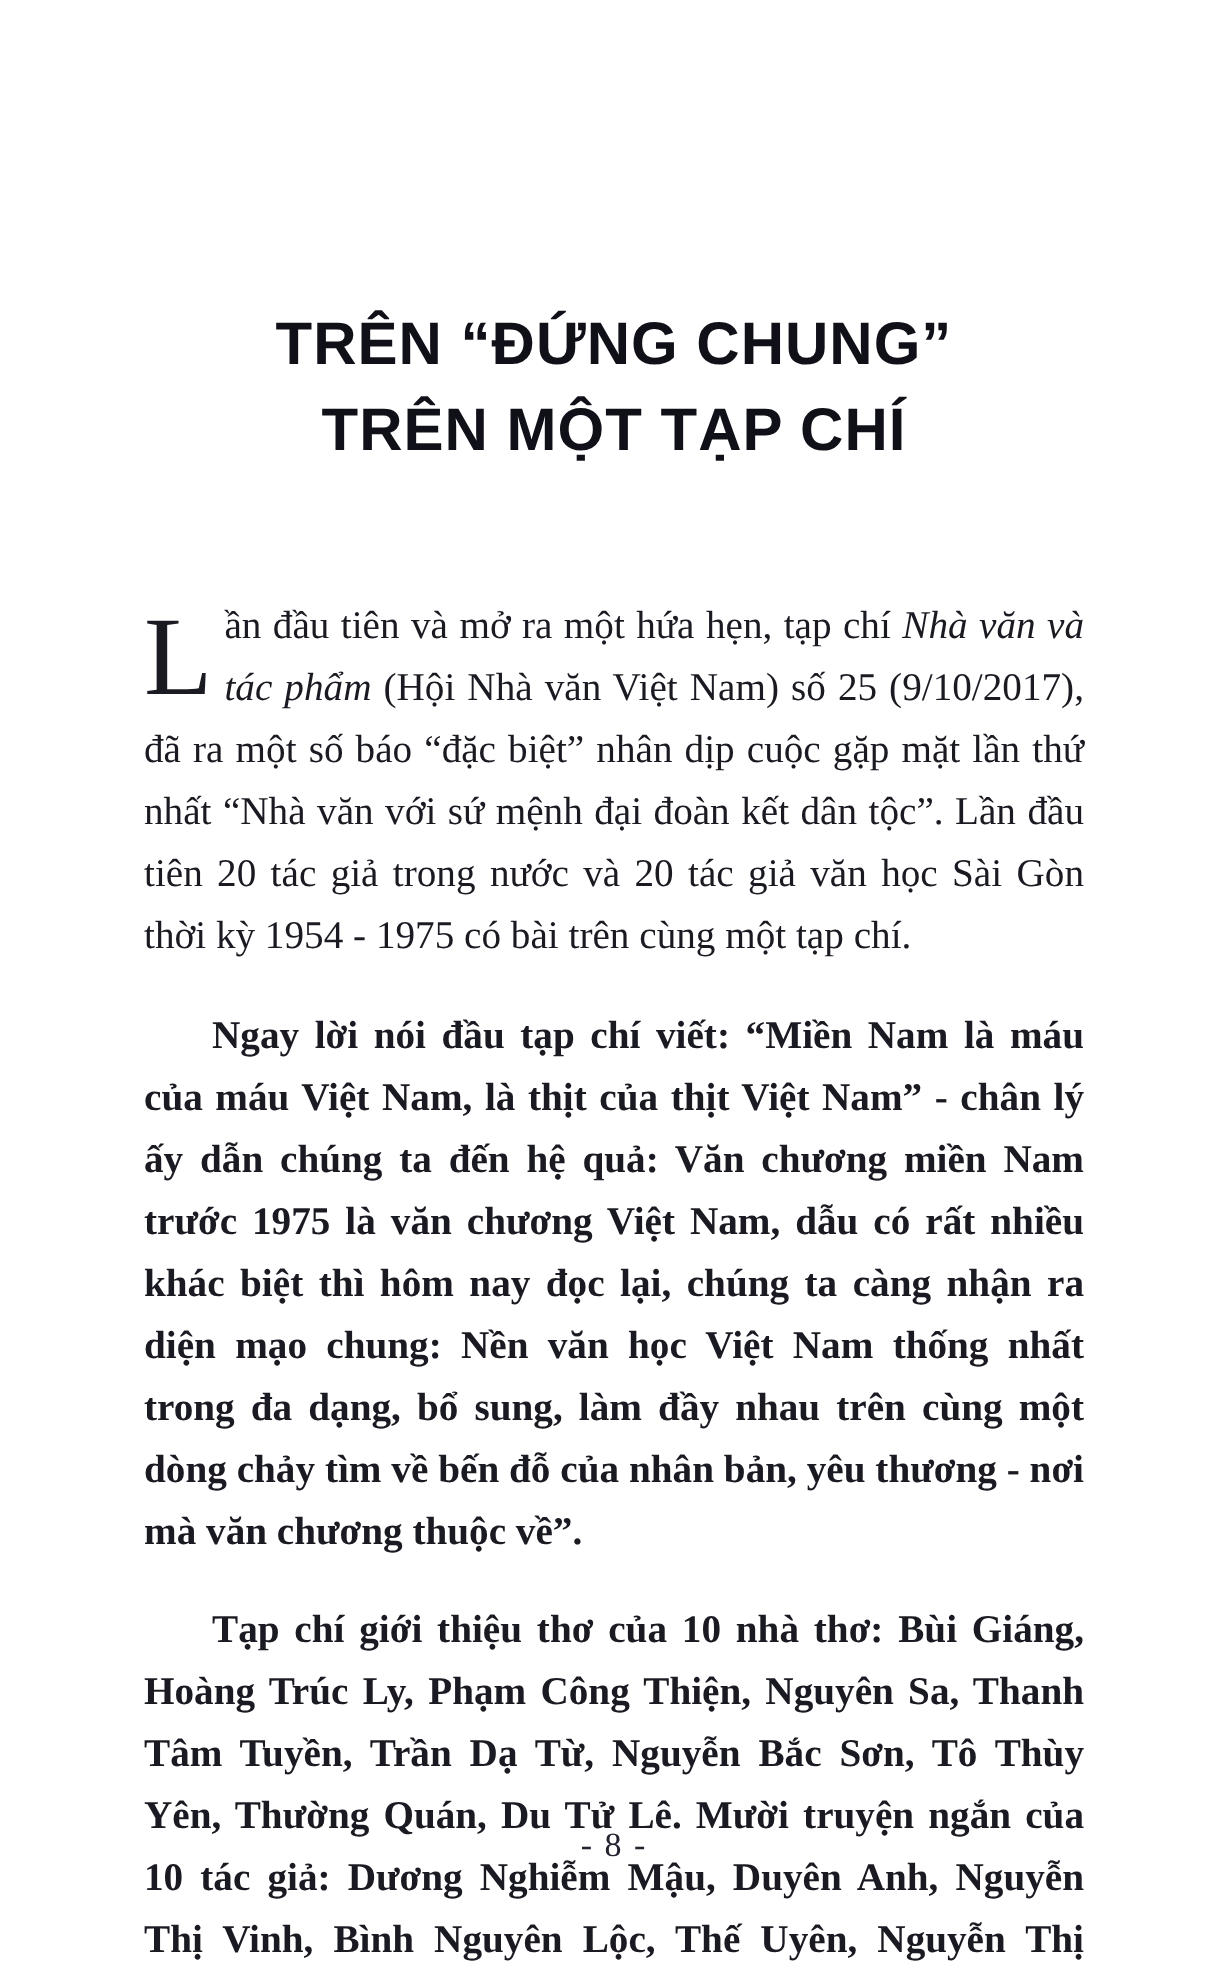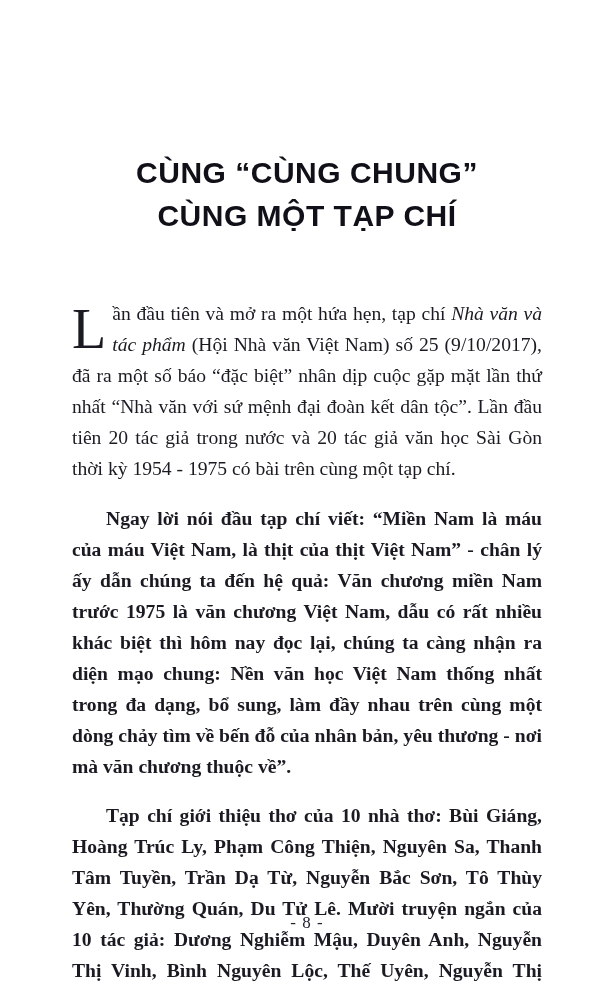--- a/index.html
+++ b/index.html
@@ -81,7 +81,7 @@
 <div class="page">
 
   <div class="title-block">
-    <div class="title-line">CÙNG “CÙNG CHUNG”</div>
+    <div class="title-line">TRÊN “ĐỨNG CHUNG”</div>
     <div class="title-line">CÙNG MỘT TẠP CHÍ</div>
   </div>
 

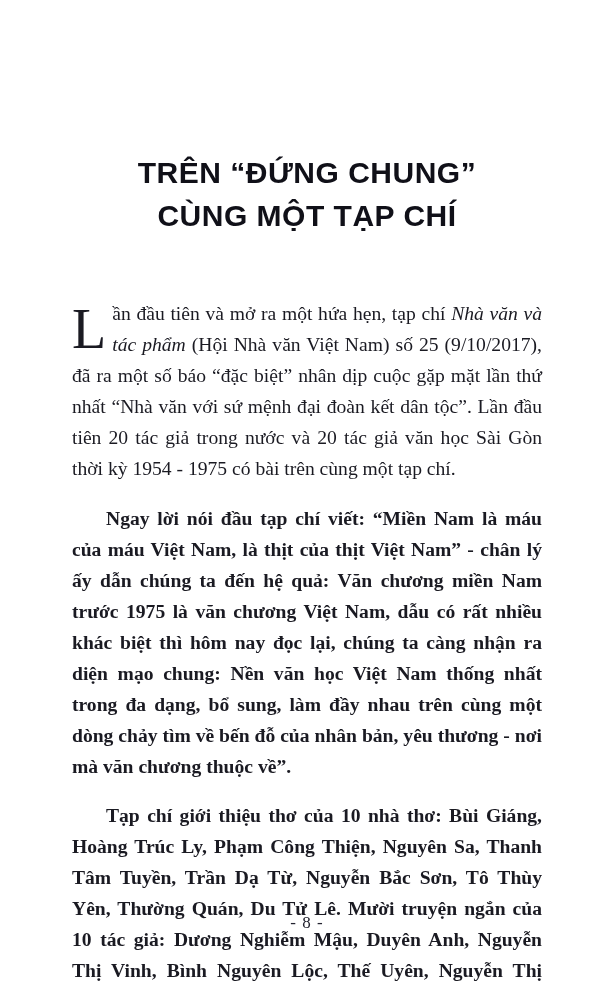--- a/index.html
+++ b/index.html
@@ -82,7 +82,7 @@
 
   <div class="title-block">
     <div class="title-line">TRÊN “ĐỨNG CHUNG”</div>
-    <div class="title-line">CÙNG MỘT TẠP CHÍ</div>
+    <div class="title-line">TRÊN MỘT TẠP CHÍ</div>
   </div>
 
   <div class="body-block">

